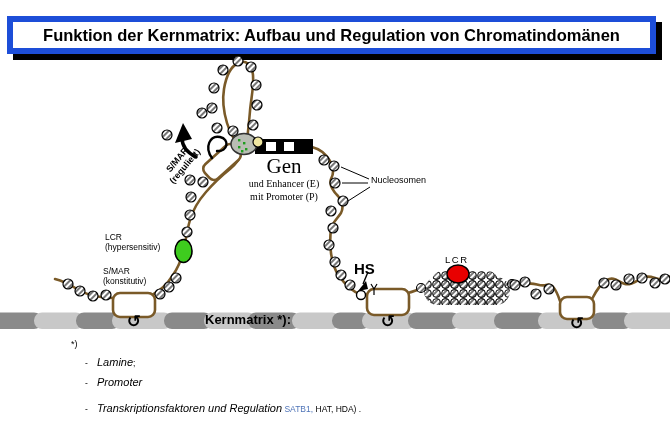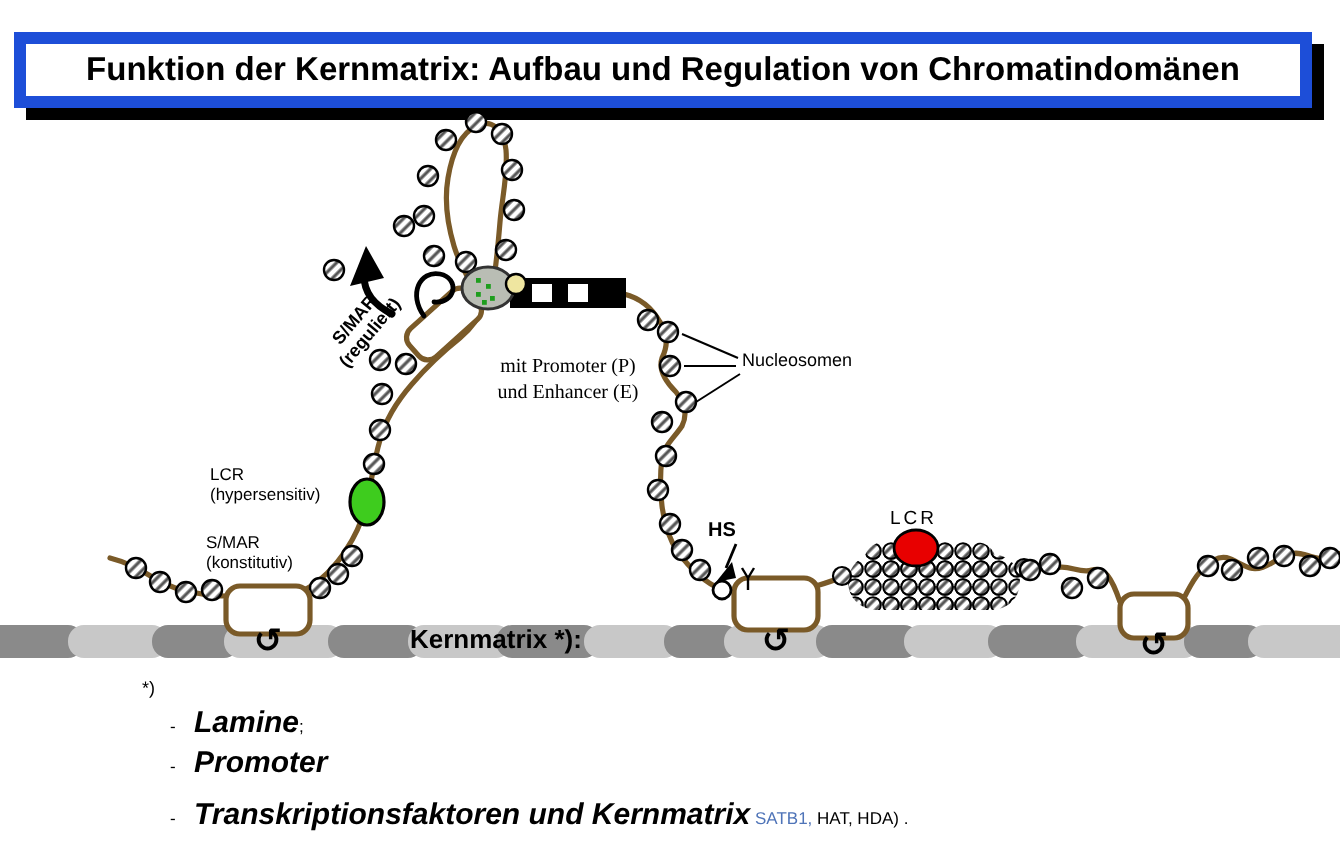--- a/index.html
+++ b/index.html
@@ -202,6 +202,7 @@
       <div>S/MAR</div>
       <div>(konstitutiv)</div>
     </div>
+    <div class="dlabel lbl-gen">Gen</div>
     <div class="dlabel lbl-gen-sub">
       <div>mit Promoter (P)</div>
       <div>und Enhancer (E)</div>

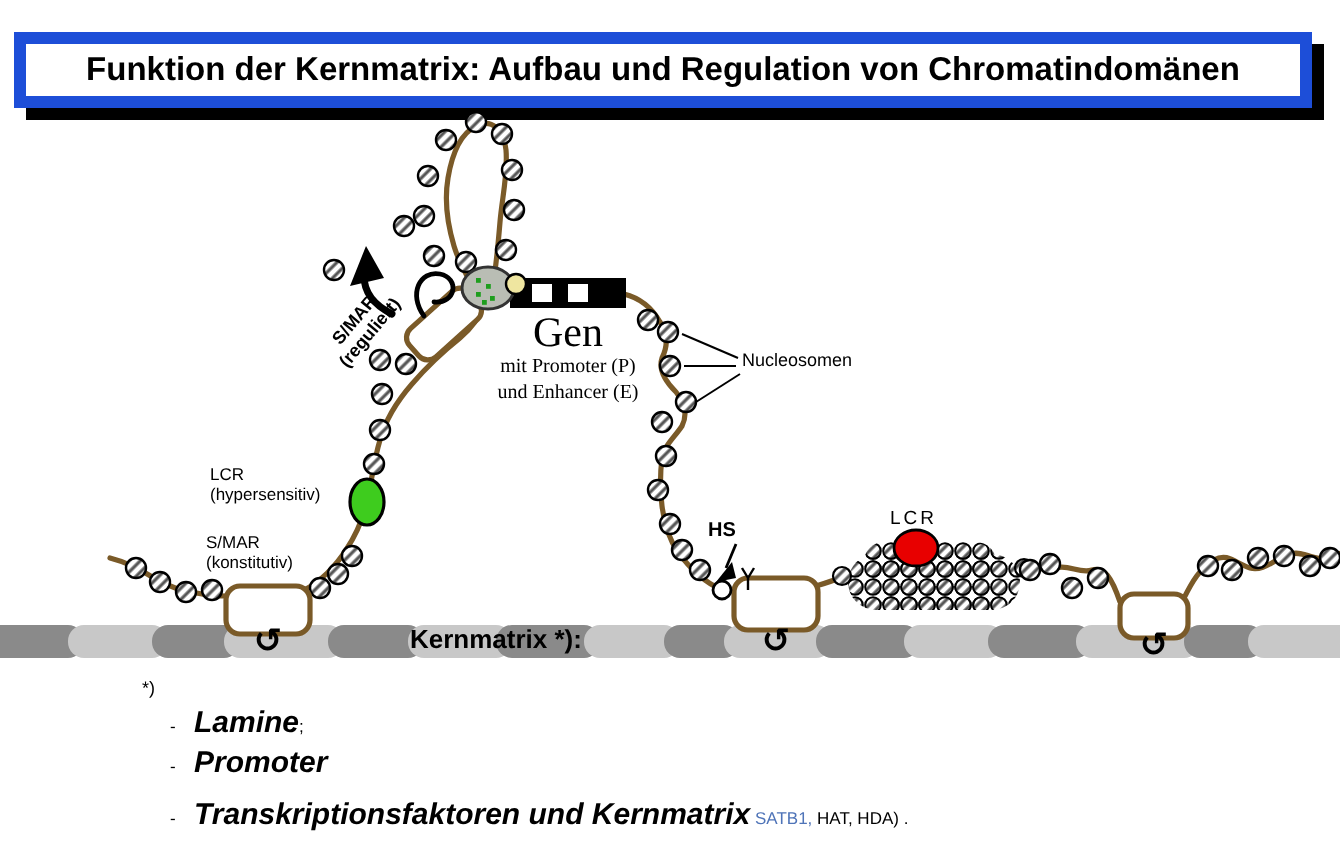--- a/index.html
+++ b/index.html
@@ -204,8 +204,8 @@
     </div>
     <div class="dlabel lbl-gen">Gen</div>
     <div class="dlabel lbl-gen-sub">
+      <div>und Enhancer (E)</div>
       <div>mit Promoter (P)</div>
-      <div>und Enhancer (E)</div>
     </div>
     <div class="dlabel lbl-nucleosomen">Nucleosomen</div>
     <div class="dlabel lbl-hs">HS</div>

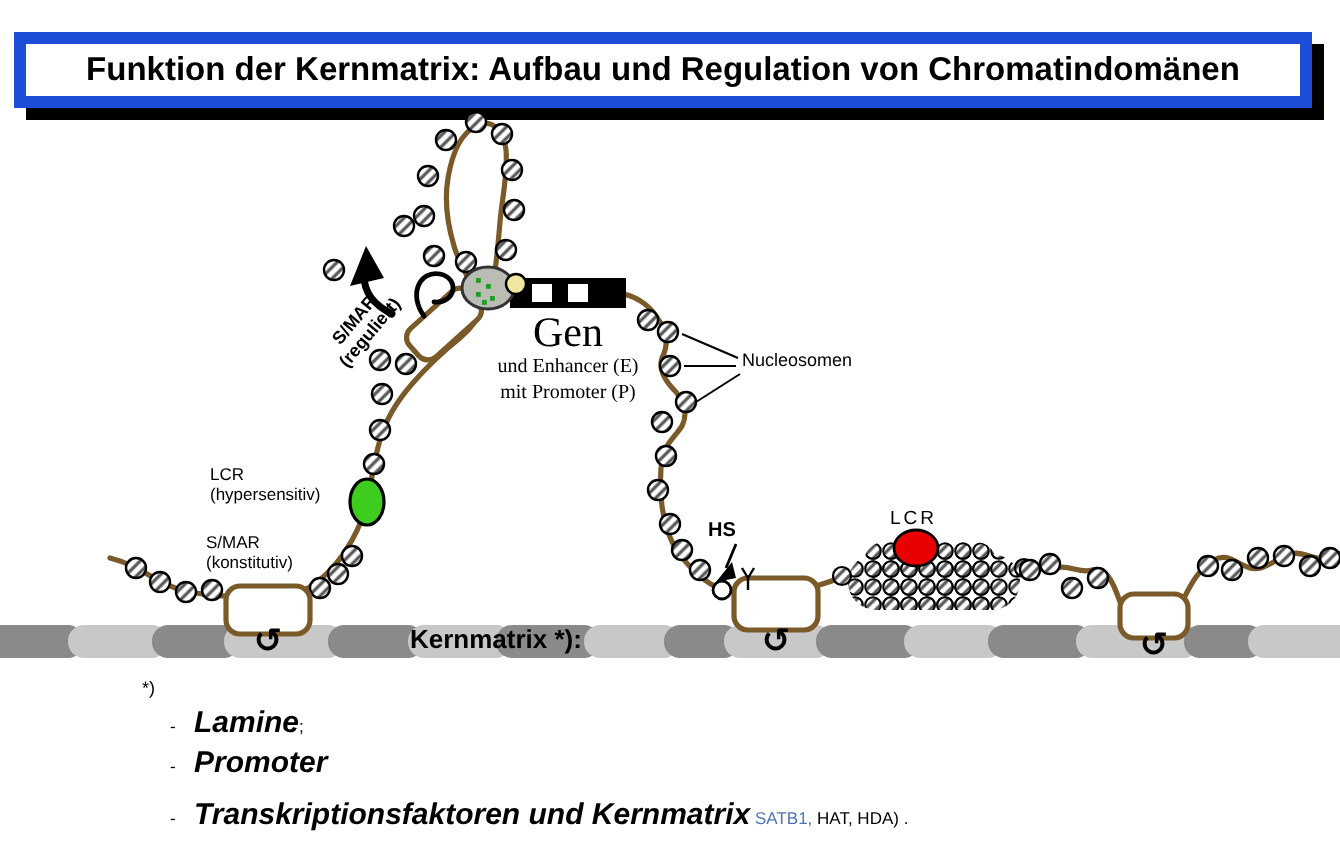--- a/index.html
+++ b/index.html
@@ -22,7 +22,7 @@
   .lbl-gen-sub{left:238px;top:122px;width:92px;text-align:center;
                font-family:"Liberation Serif",serif;font-size:10px;line-height:13px;}
   .lbl-nucleosomen{left:371px;top:120px;font-size:9px;text-align:right;}
-  .lbl-hs{left:354px;top:205px;font-size:10px;font-weight:bold;}
+  .lbl-hs{left:354px;top:205px;font-size:15px;font-weight:bold;}
   .lbl-lcr-right{left:445px;top:199px;font-size:9.5px;letter-spacing:1.5px;}
   .lbl-kernmatrix{left:205px;top:257px;font-size:13px;font-weight:bold;}
   .hook{position:absolute;width:18px;height:20px;text-align:center;line-height:20px;

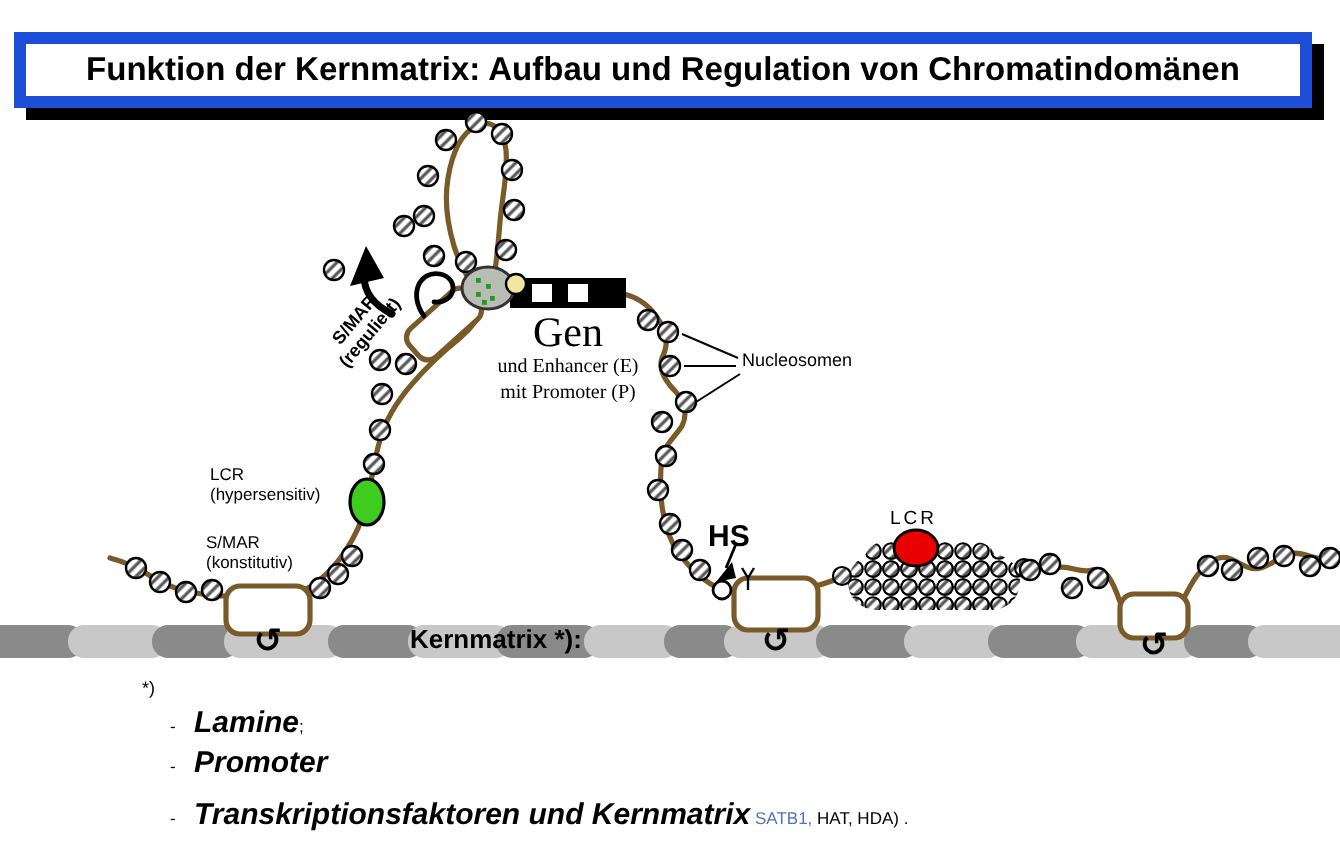--- a/index.html
+++ b/index.html
@@ -34,7 +34,7 @@
   .fn-row{position:absolute;left:85px;white-space:nowrap;}
   .fn-row1{top:18px;} .fn-row2{top:38px;} .fn-row3{top:64px;}
   .dash{display:inline-block;width:12px;}
-  .term{font-weight:bold;font-style:italic;font-size:15px;}
+  .term{font-weight:normal;font-style:italic;font-size:11px;}
   .fn-text{position:absolute;left:55px;top:0;width:525px;white-space:normal;line-height:11.5px;}
   .satb{color:#4f74b8;}
 </style>

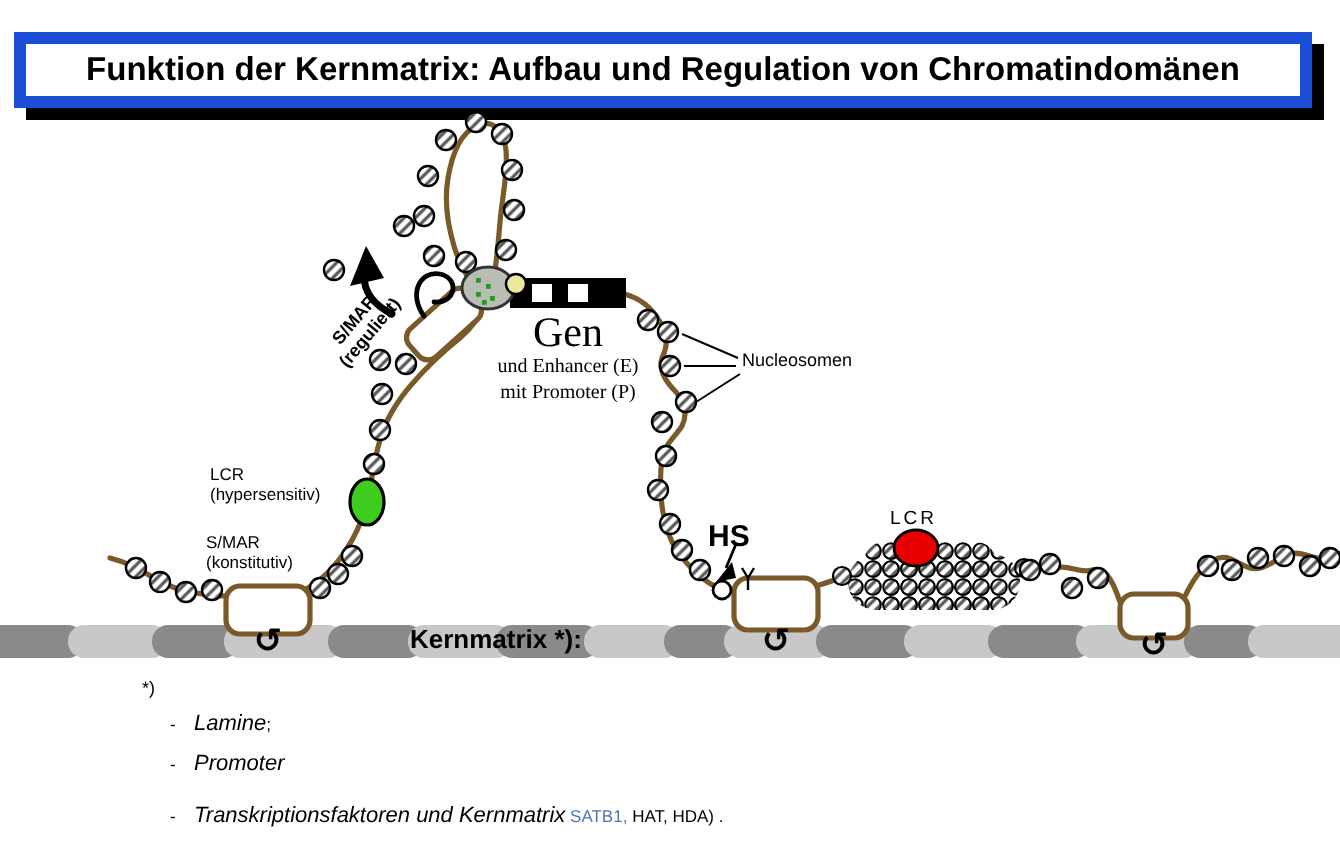--- a/index.html
+++ b/index.html
@@ -231,7 +231,7 @@
     </div>
 
     <div class="fn-row fn-row3">
-      <span class="dash">-</span><span class="term">Transkriptionsfaktoren und Kernmatrix</span>
+      <span class="dash">-</span><span class="term">Transkriptionsfaktoren und Regulation</span>
       <span class="satb">SATB1,</span><span> HAT, HDA) .</span>
     </div>
   </div>

